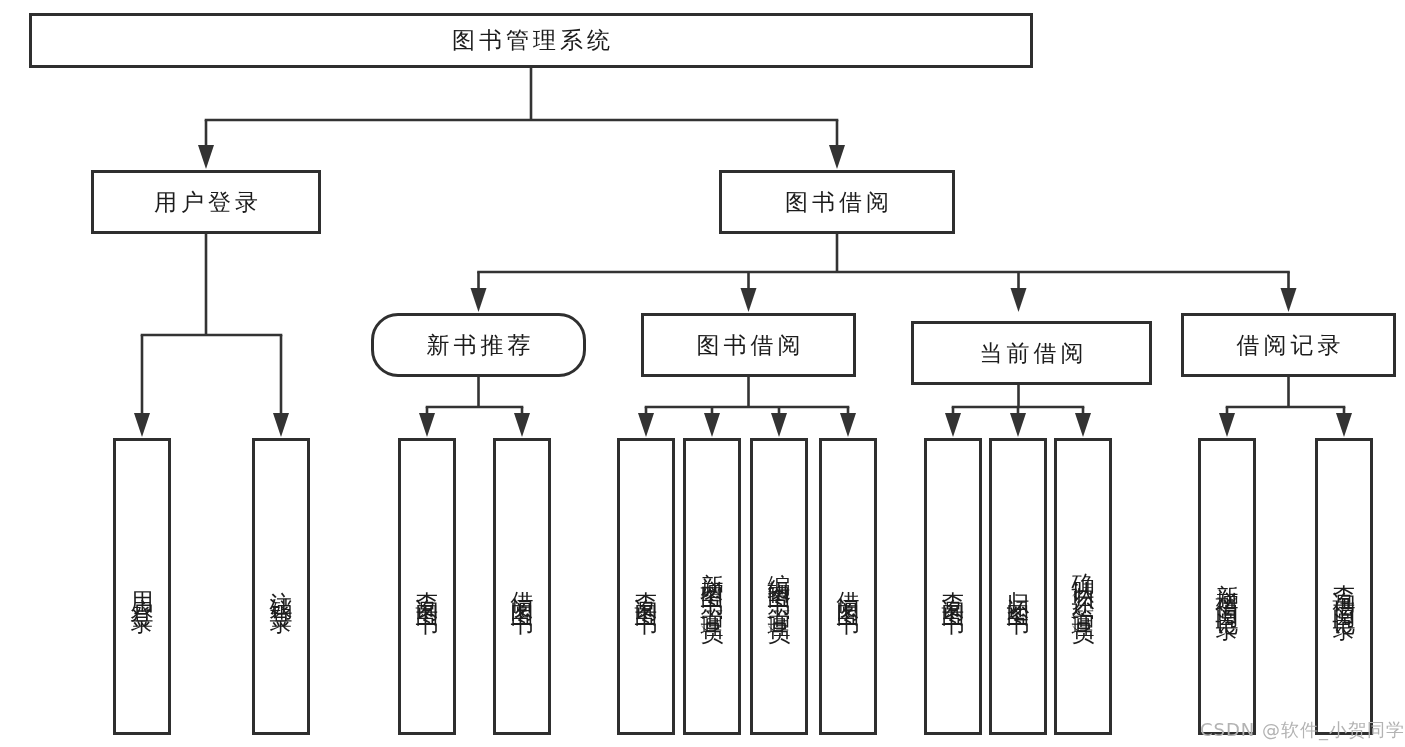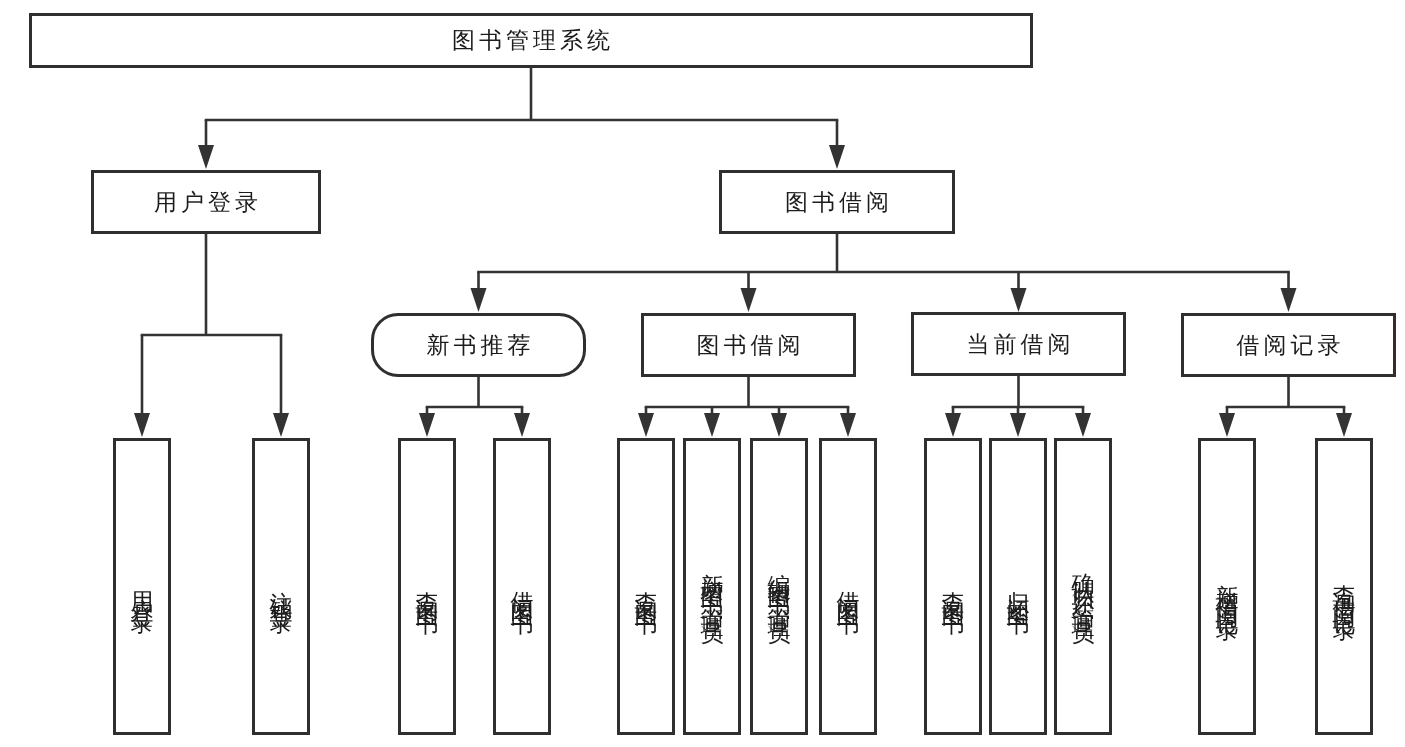--- a/index.html
+++ b/index.html
@@ -152,7 +152,7 @@
       <div class="box h" style="left: 633px; top: 313px; width: 215px; height: 64px; text-align: center;">
         <span class="label">图书借阅</span>
       </div>
-      <div class="box h" style="left: 903px; top: 312px; width: 215px; height: 64px;">
+      <div class="box h" style="left: 903px; top: 321px; width: 241px; height: 64px;">
         <span class="label">当前借阅</span>
       </div>
       <div class="box h" style="left: 1173px; top: 313px; width: 215px; height: 64px;">

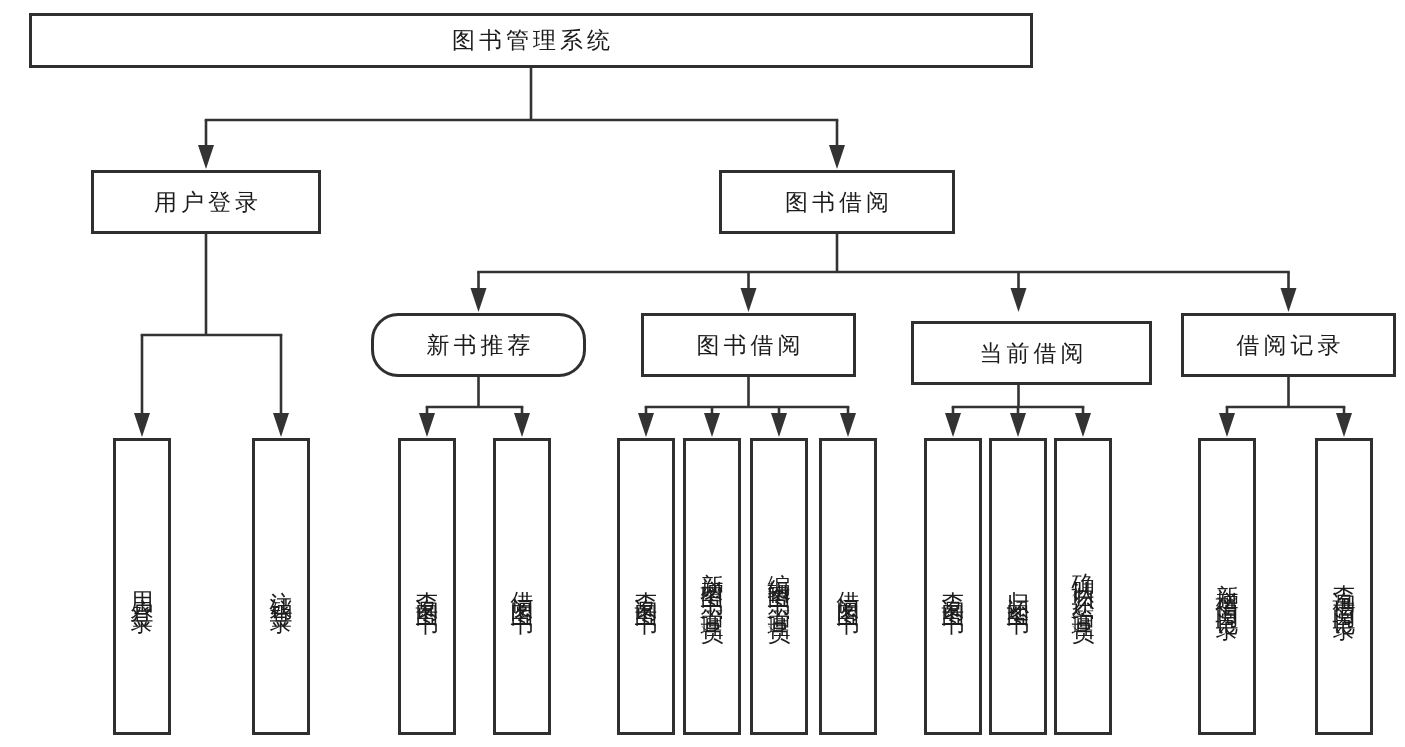--- a/index.html
+++ b/index.html
@@ -198,6 +198,7 @@
         <span class="label">查询借阅记录</span>
       </div>
     </div>
+  <div class="watermark">CSDN @软件_小贺同学</div>
 </div>
 
 </body></html>

